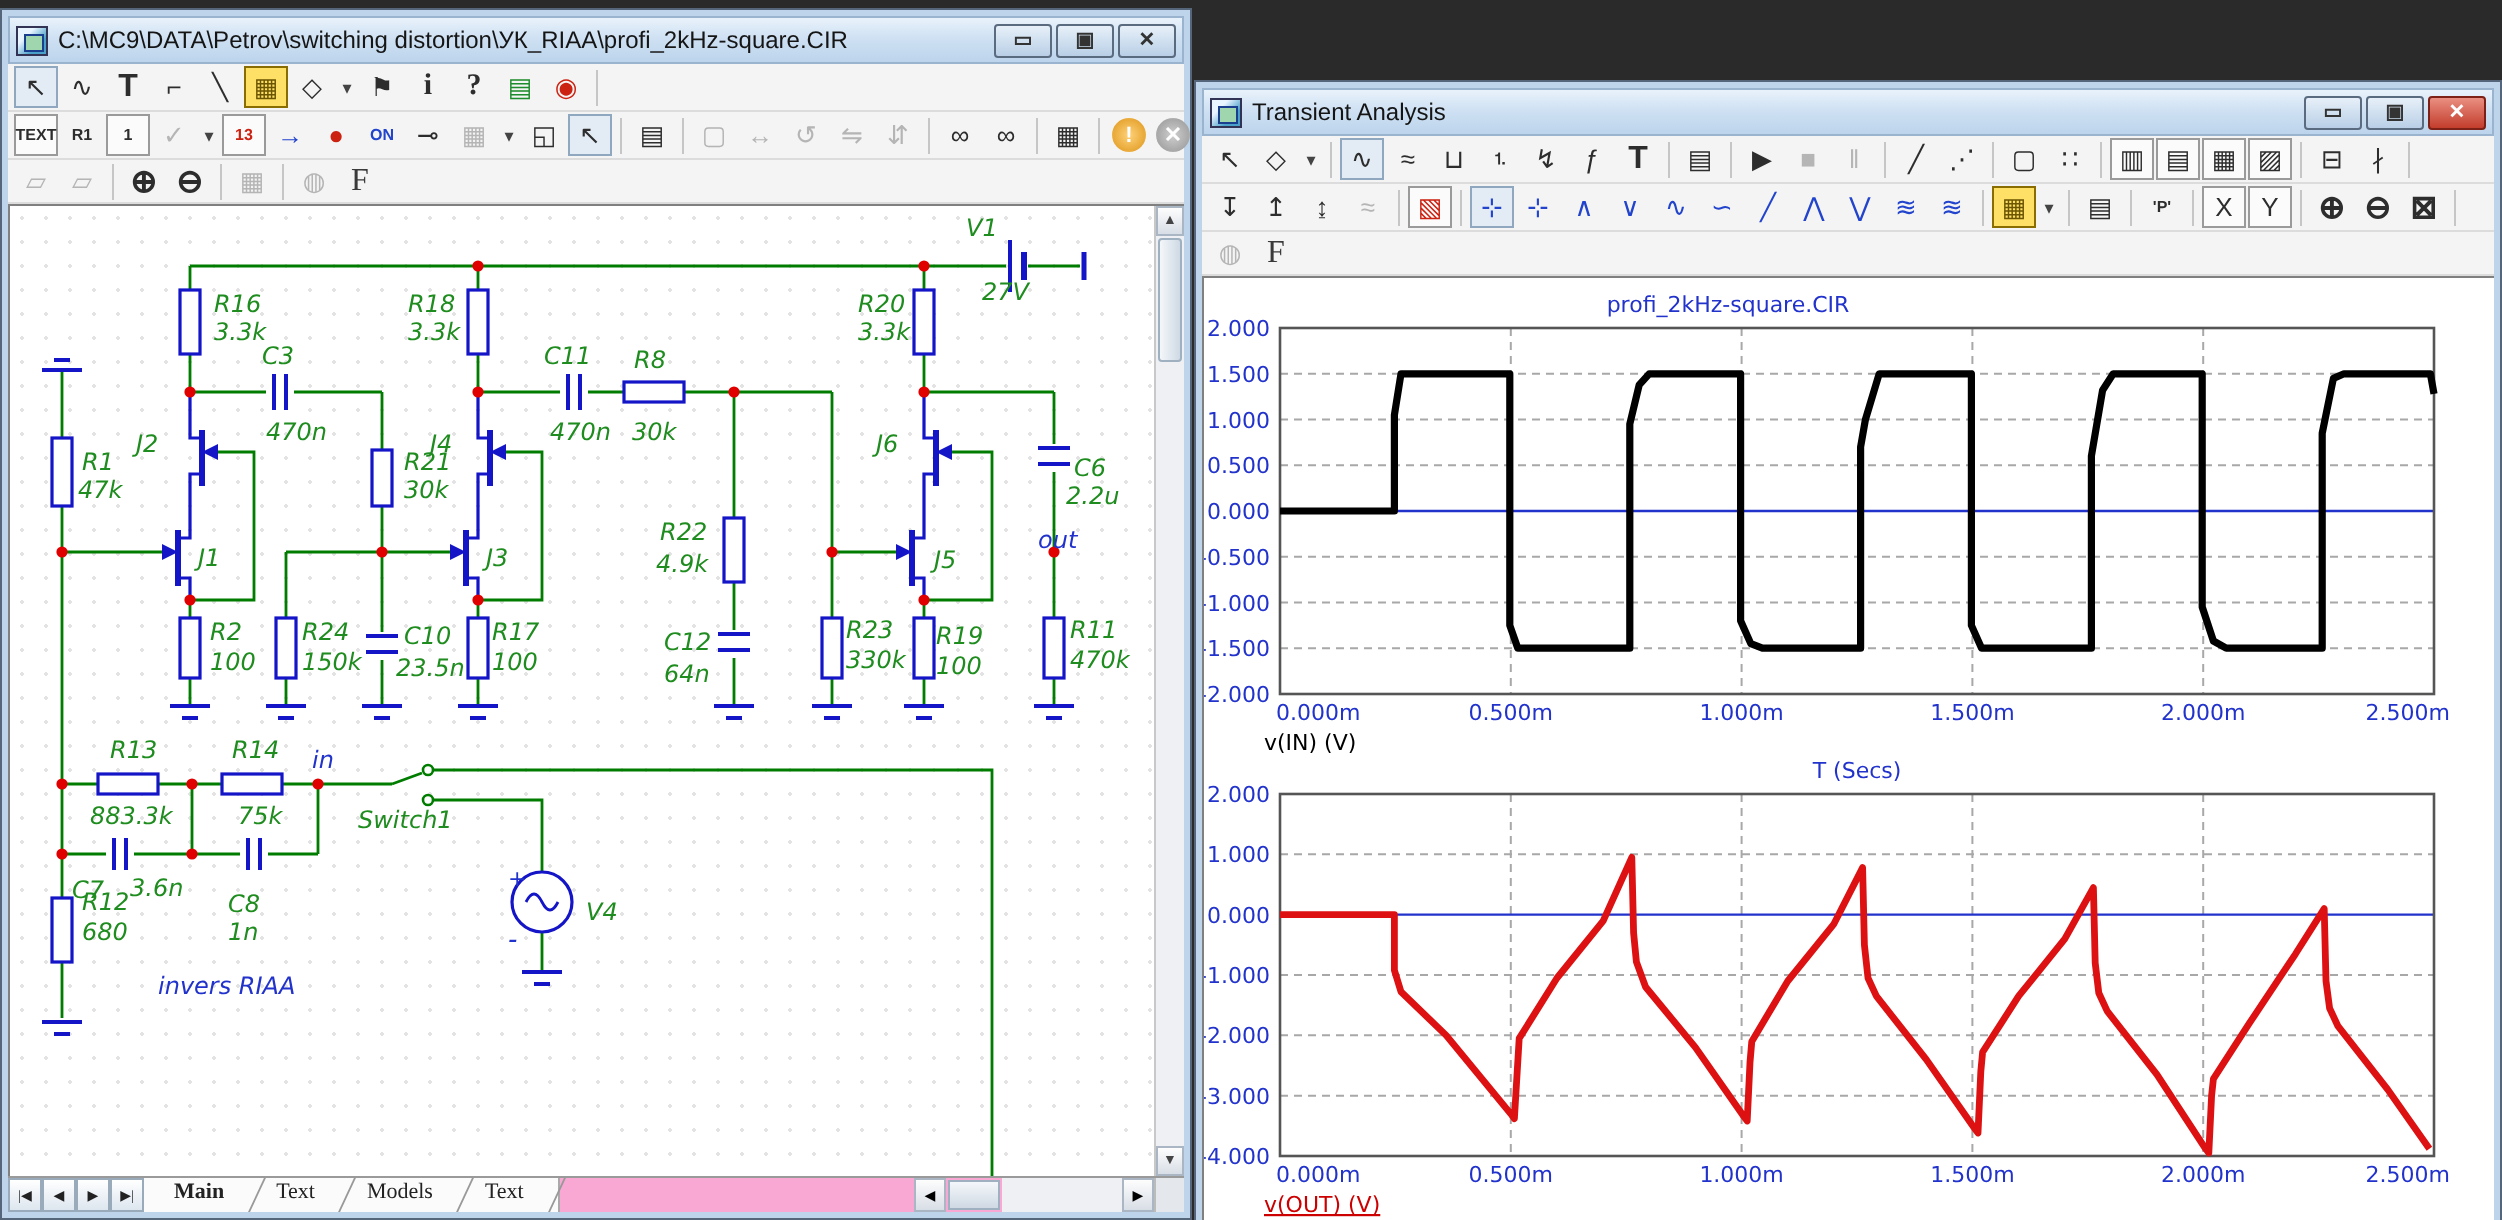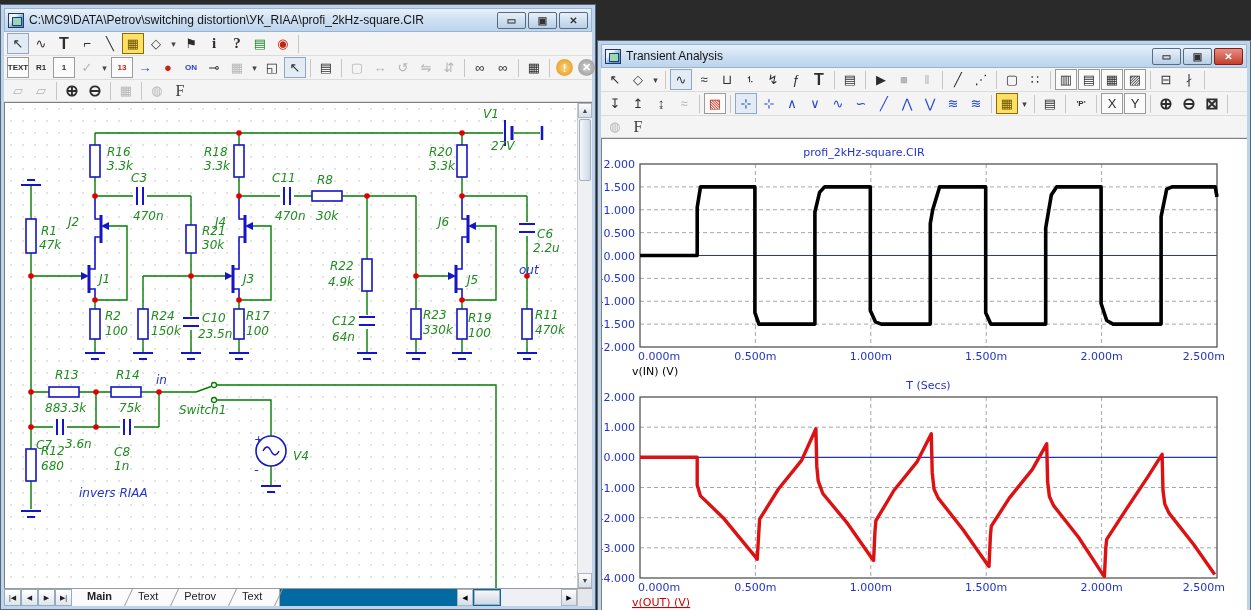--- a/index.html
+++ b/index.html
@@ -54,8 +54,8 @@
   .vscroll .thumb { height:62px; margin:1px; background:linear-gradient(90deg,#f4f7fa,#cfd9e4);
              border:1px solid #9fb0c0; border-radius:2px; }
   .vscroll .track { flex:1; }
-  .tabrow { flex:0 0 18px; height:18px; background:#0369a1; border-top:1px solid #9a9a9a;
-            display:flex; align-items:stretch; font-size:11px; }
+  .tabrow { flex:0 0 18px; height:18px; background:#f9a8d4; border-top:1px solid #9a9a9a;
+            display:flex; align-items:stretch; font-size:11px;font-family:Liberation Serif, serif; }
   .navbtn { width:17px; border:1px solid #9ab; background:linear-gradient(#fff,#dde6ef);
             font-size:7px; text-align:center; line-height:16px; color:#222; flex:0 0 17px; }
   .tabs { display:flex; align-items:stretch; background:#fbfbfb; border-right:1px solid #aaa; padding-left:6px;}

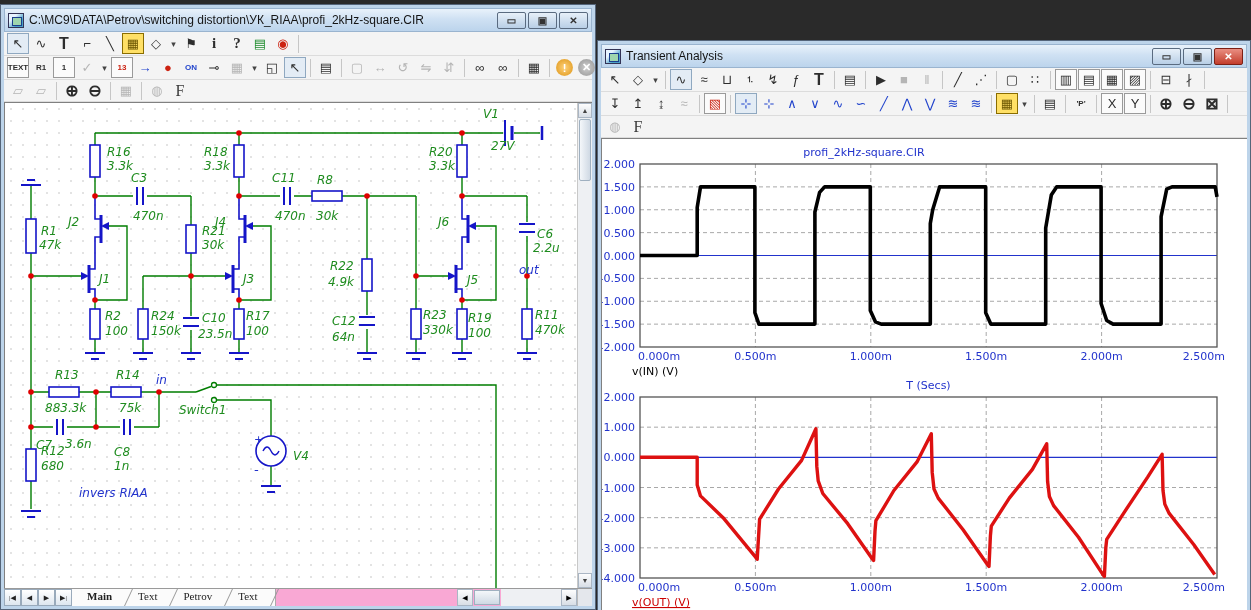--- a/index.html
+++ b/index.html
@@ -350,7 +350,7 @@
         <div class="tabslash"></div>
         <div class="tab">Text</div>
         <div class="tabslash"></div>
-        <div class="tab">Petrov</div>
+        <div class="tab">Models</div>
         <div class="tabslash"></div>
         <div class="tab">Text</div>
         <div class="tabslash"></div>

